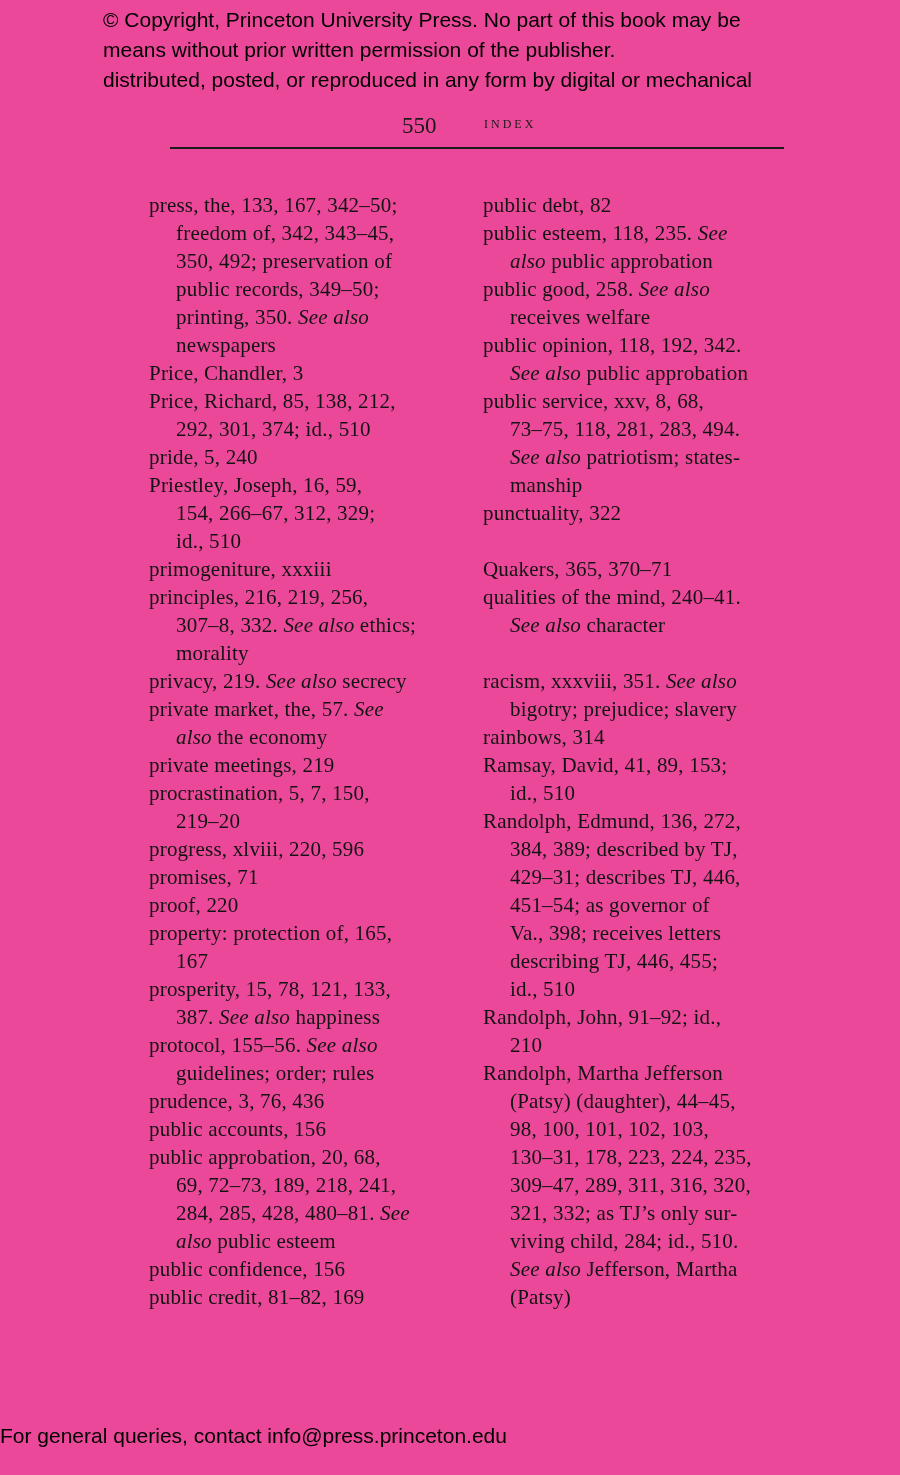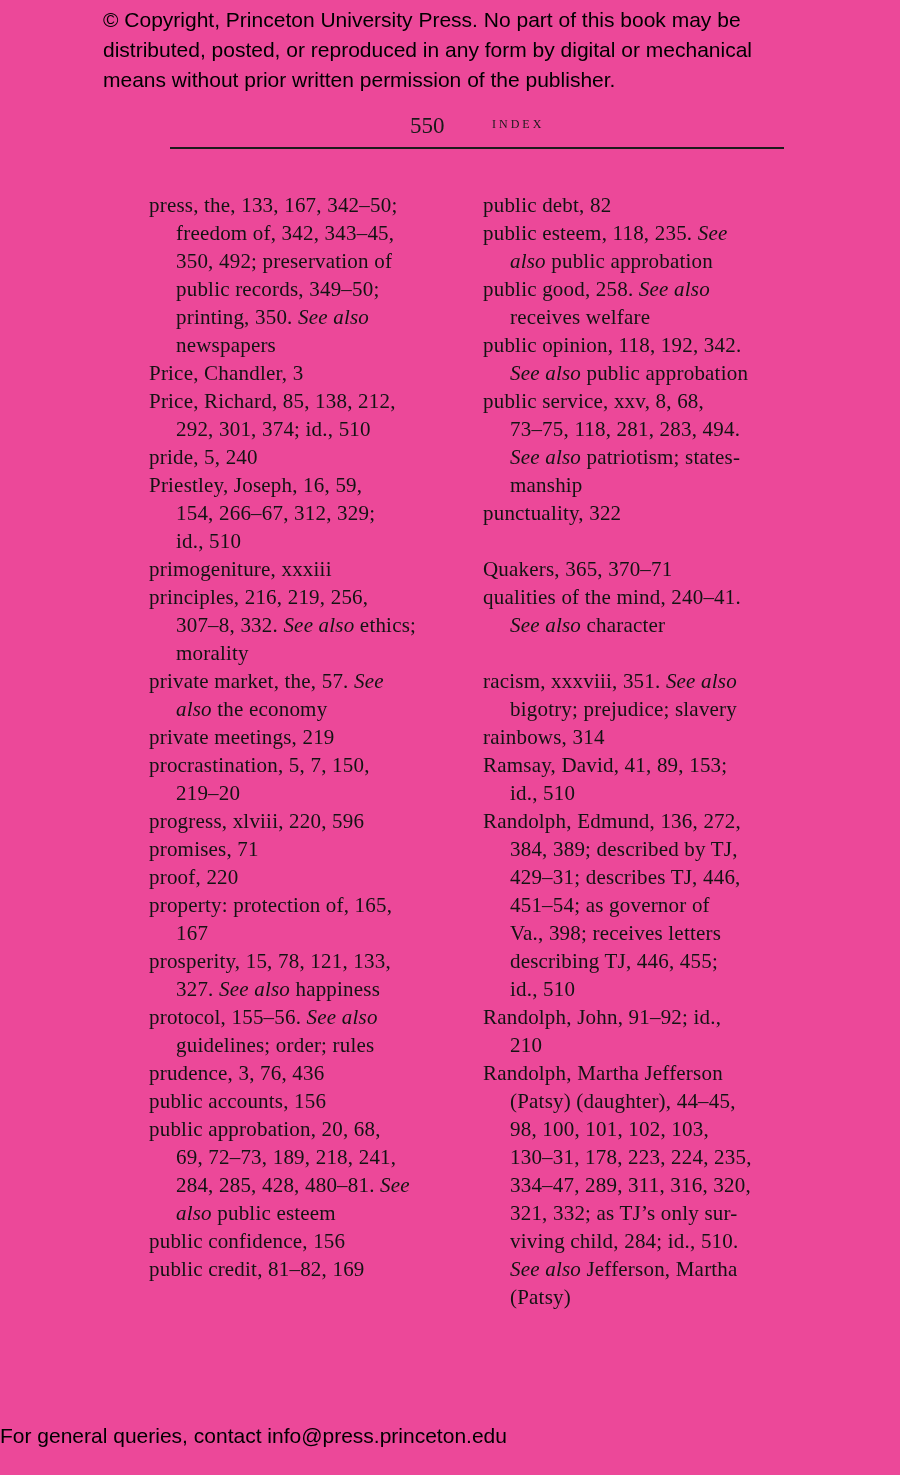--- a/index.html
+++ b/index.html
@@ -49,8 +49,8 @@
 
   <div class="copyright">
     <div>© Copyright, Princeton University Press. No part of this book may be</div>
+    <div>means without prior written permission of the publisher.</div>
     <div>distributed, posted, or reproduced in any form by digital or mechanical</div>
-    <div>means without prior written permission of the publisher.</div>
   </div>
 
   <div class="runhead">

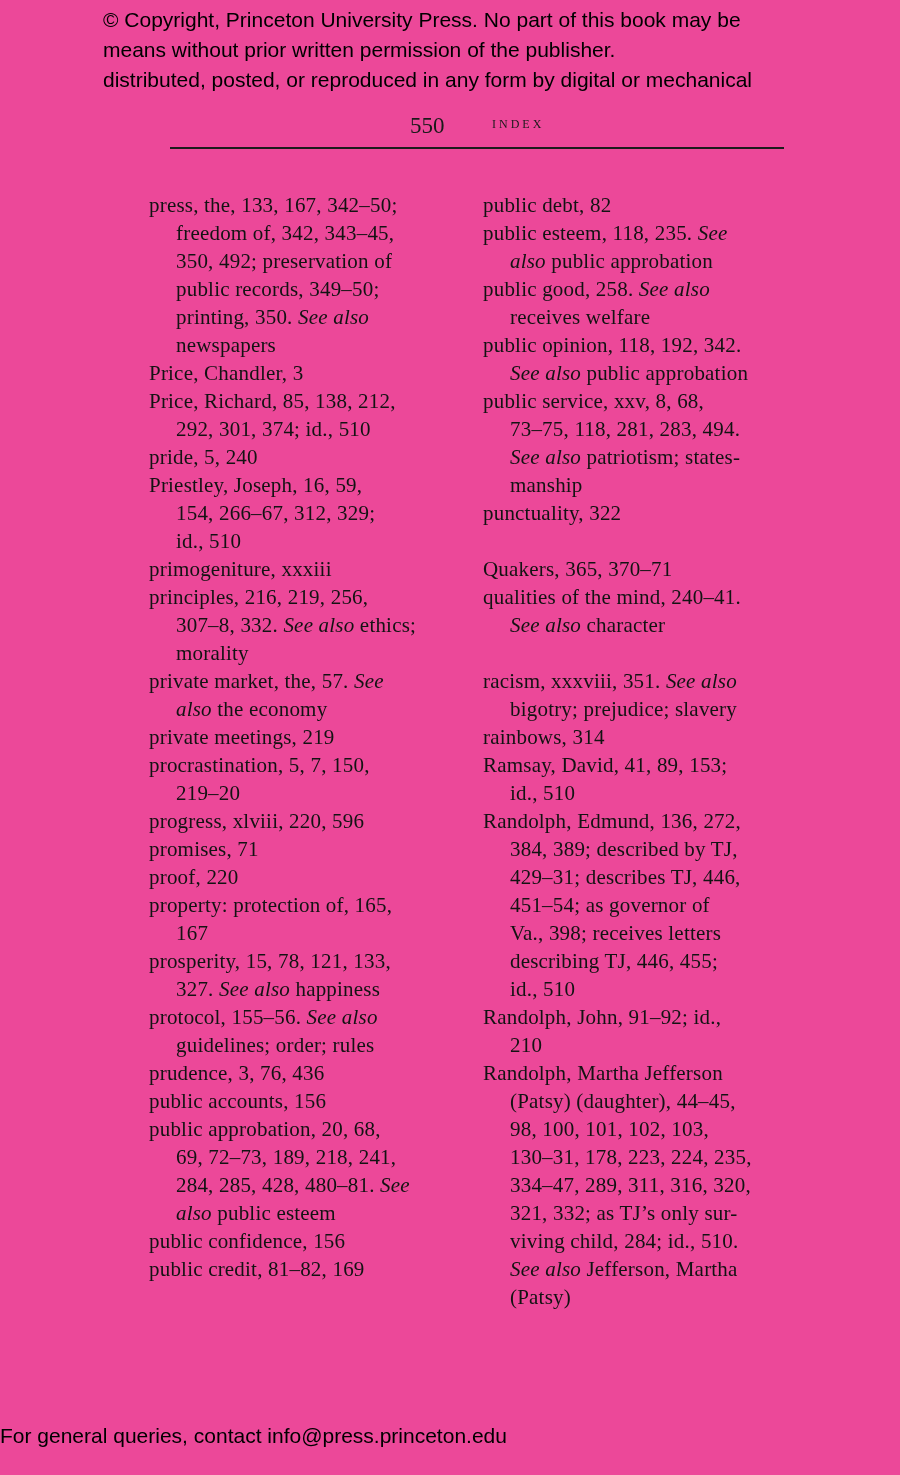--- a/index.html
+++ b/index.html
@@ -13,7 +13,7 @@
     font-family:"Liberation Sans","DejaVu Sans",sans-serif;
     font-size:21px; line-height:30px; color:#000000;
   }
-  .runhead { position:absolute; top:113px; left:16px; width:804px; height:30px; }
+  .runhead { position:absolute; top:113px; left:8px; width:804px; height:30px; }
   .pagenum {
     position:absolute; left:394px; top:0;
     font-size:23px; color:#1a1a1a;

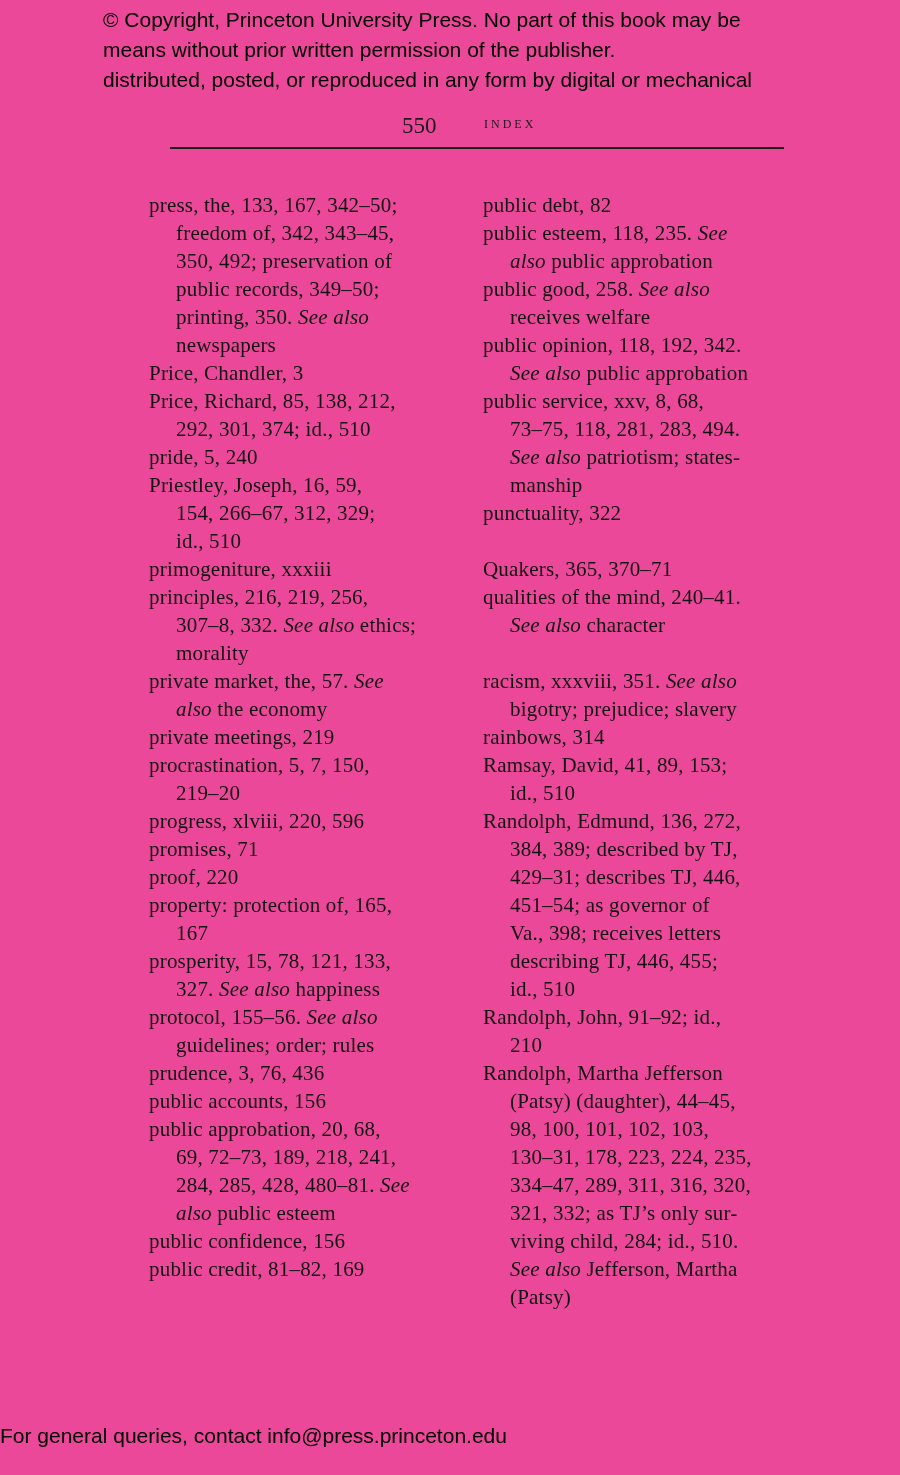--- a/index.html
+++ b/index.html
@@ -78,6 +78,7 @@
       <div class="iline"><span>principles, 216, 219, 256,</span></div>
       <div class="iline ind"><span>307–8, 332. </span><span class="it">See also</span><span> ethics;</span></div>
       <div class="iline ind"><span>morality</span></div>
+      <div class="iline"><span>privacy, 219. </span><span class="it">See also</span><span> secrecy</span></div>
       <div class="iline"><span>private market, the, 57. </span><span class="it">See</span></div>
       <div class="iline ind"><span class="it">also</span><span> the economy</span></div>
       <div class="iline"><span>private meetings, 219</span></div>

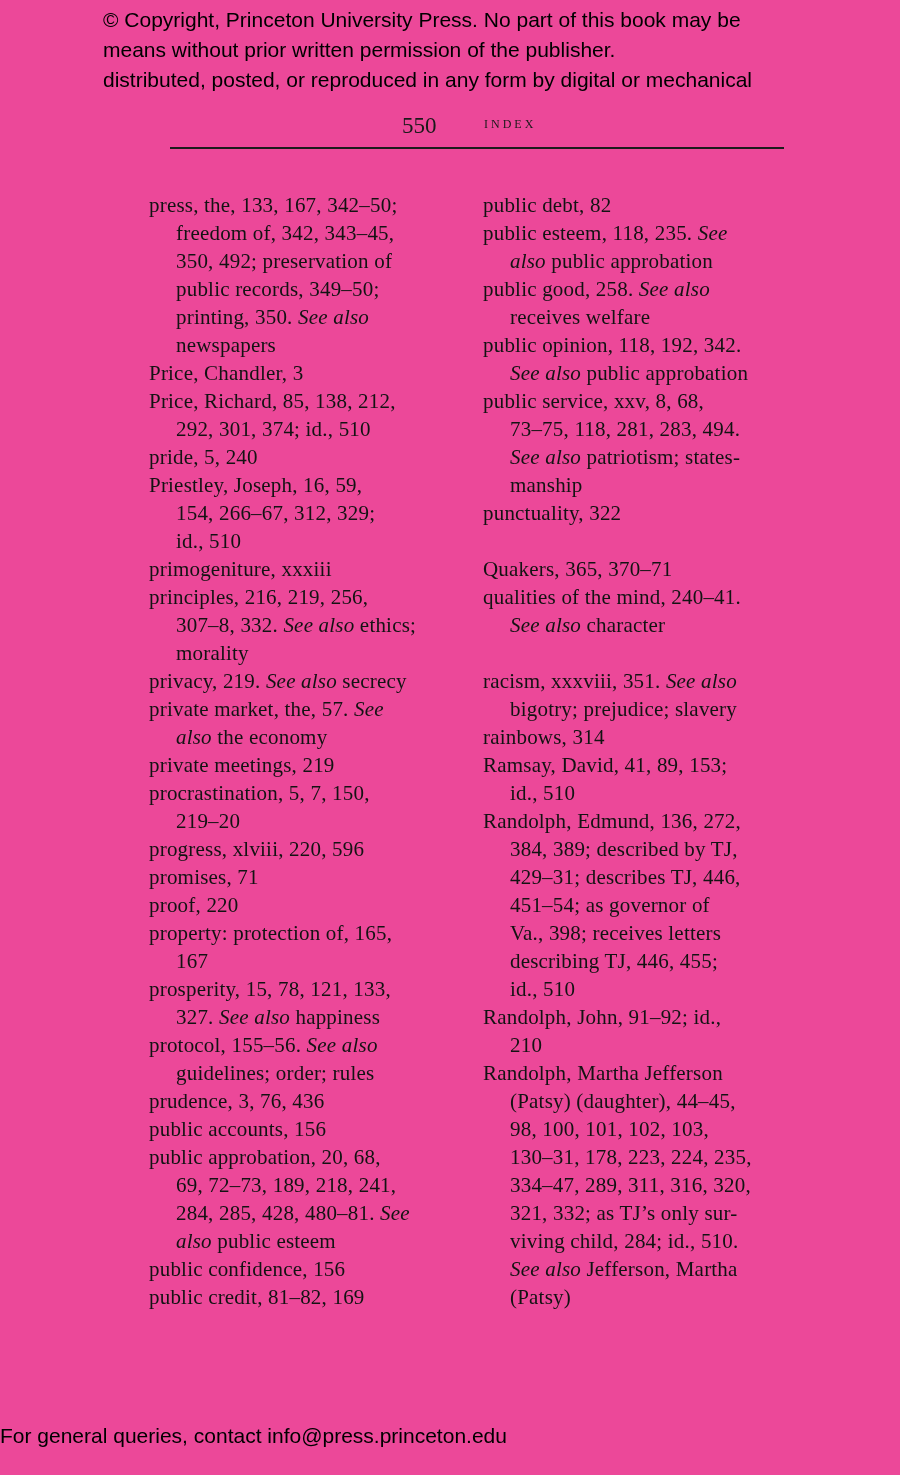--- a/index.html
+++ b/index.html
@@ -90,7 +90,7 @@
       <div class="iline"><span>property: protection of, 165,</span></div>
       <div class="iline ind"><span>167</span></div>
       <div class="iline"><span>prosperity, 15, 78, 121, 133,</span></div>
-      <div class="iline ind"><span>327. </span><span class="it">See also</span><span> happiness</span></div>
+      <div class="iline ind"><span>387. </span><span class="it">See also</span><span> happiness</span></div>
       <div class="iline"><span>protocol, 155–56. </span><span class="it">See also</span></div>
       <div class="iline ind"><span>guidelines; order; rules</span></div>
       <div class="iline"><span>prudence, 3, 76, 436</span></div>

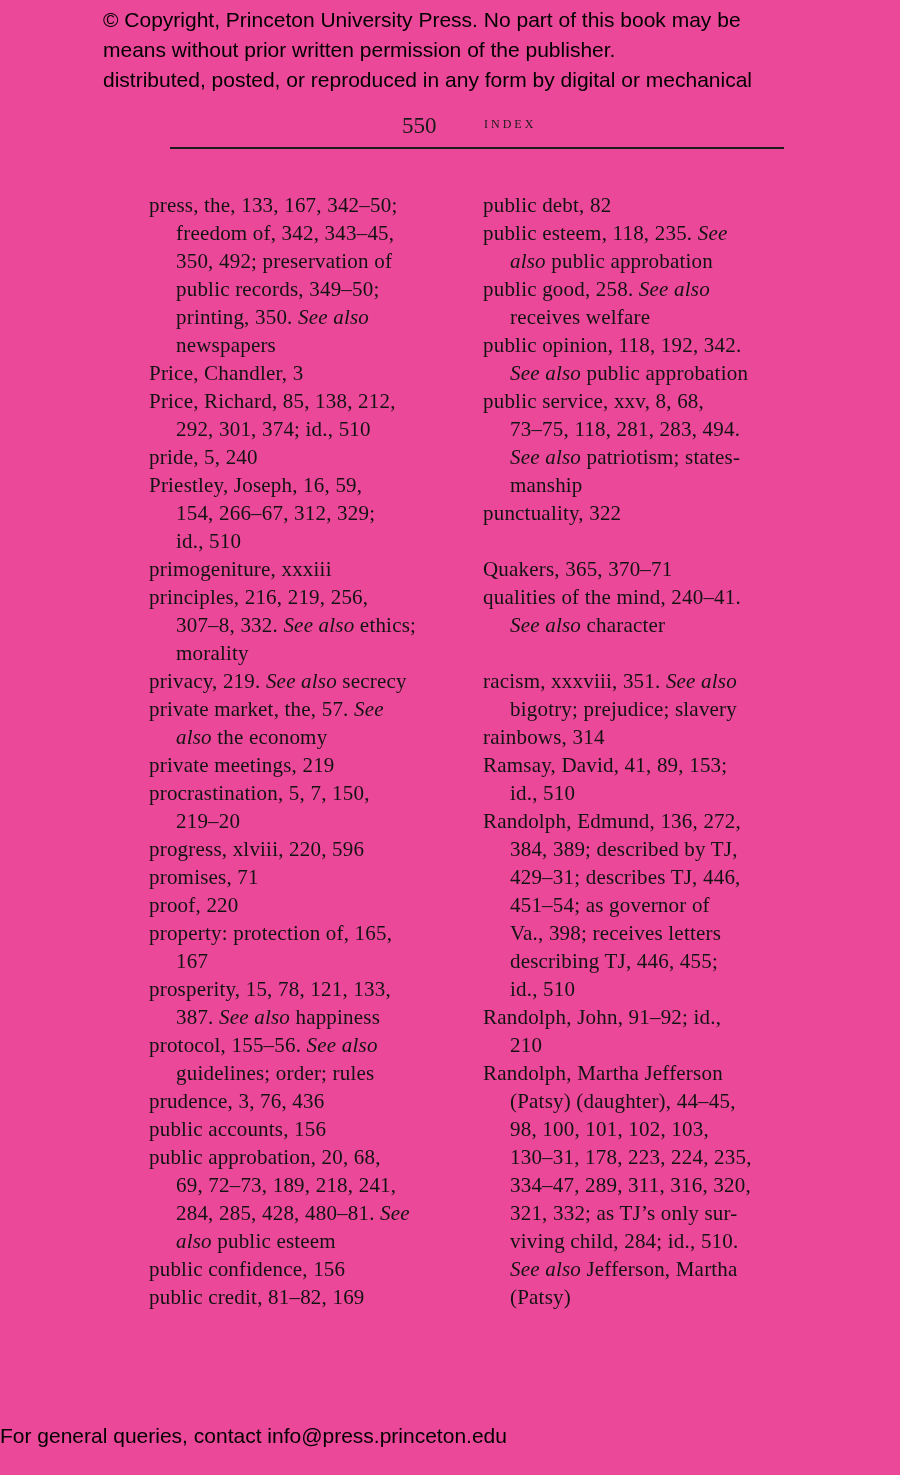--- a/index.html
+++ b/index.html
@@ -138,7 +138,7 @@
       <div class="iline ind"><span>(Patsy) (daughter), 44–45,</span></div>
       <div class="iline ind"><span>98, 100, 101, 102, 103,</span></div>
       <div class="iline ind"><span>130–31, 178, 223, 224, 235,</span></div>
-      <div class="iline ind"><span>334–47, 289, 311, 316, 320,</span></div>
+      <div class="iline ind"><span>309–47, 289, 311, 316, 320,</span></div>
       <div class="iline ind"><span>321, 332; as TJ’s only sur-</span></div>
       <div class="iline ind"><span>viving child, 284; id., 510.</span></div>
       <div class="iline ind"><span class="it">See also</span><span> Jefferson, Martha</span></div>

